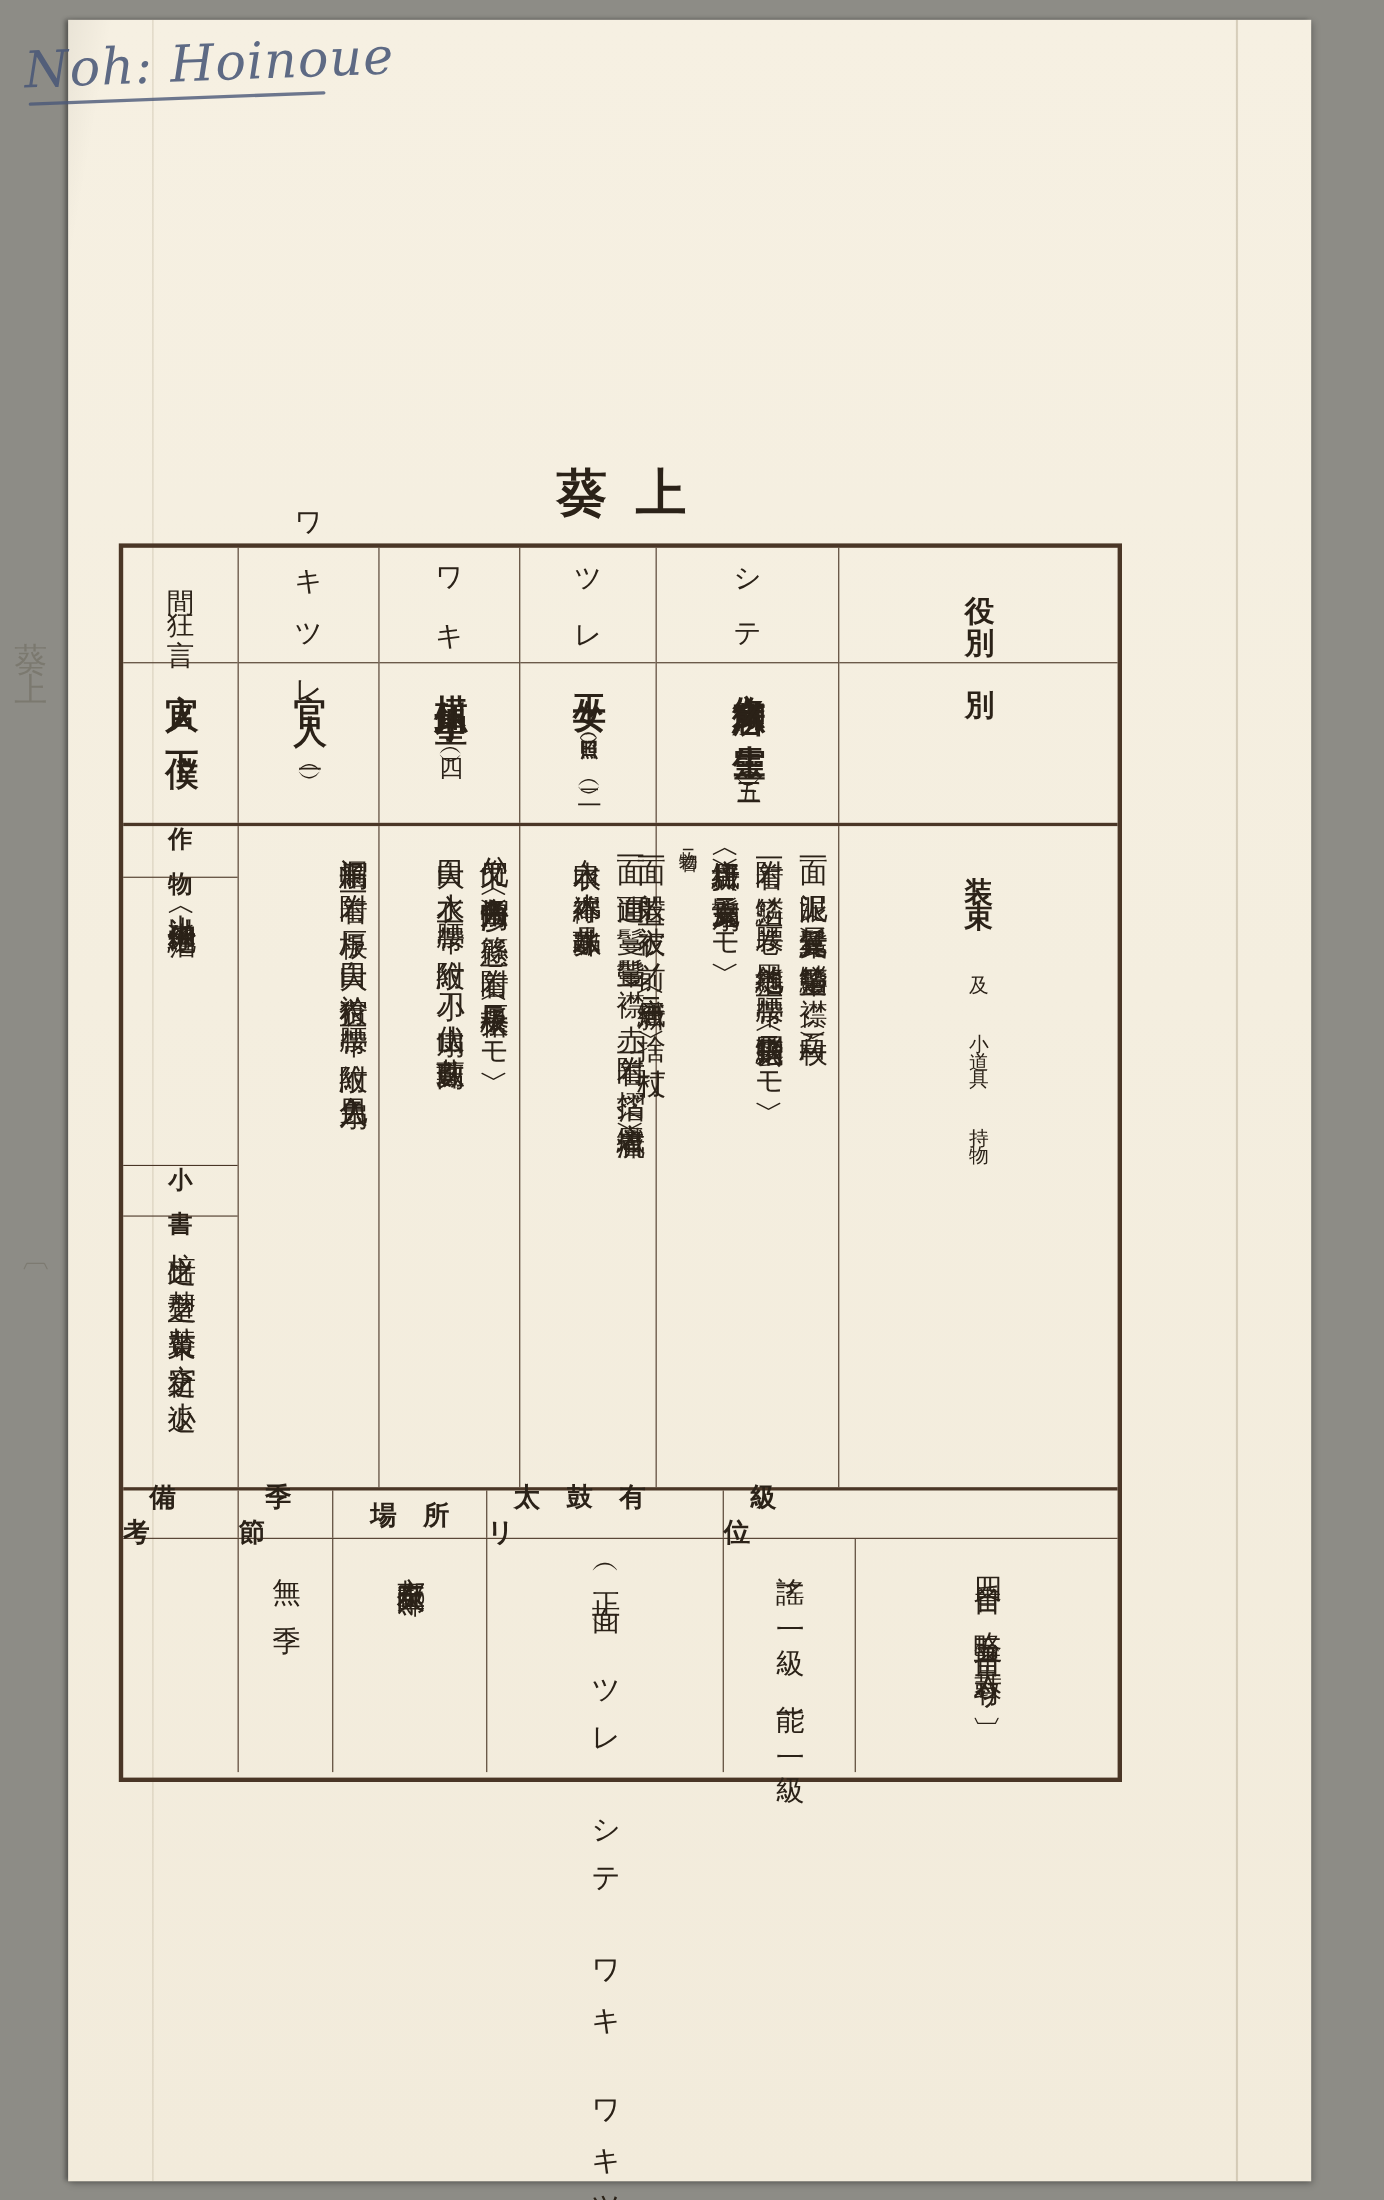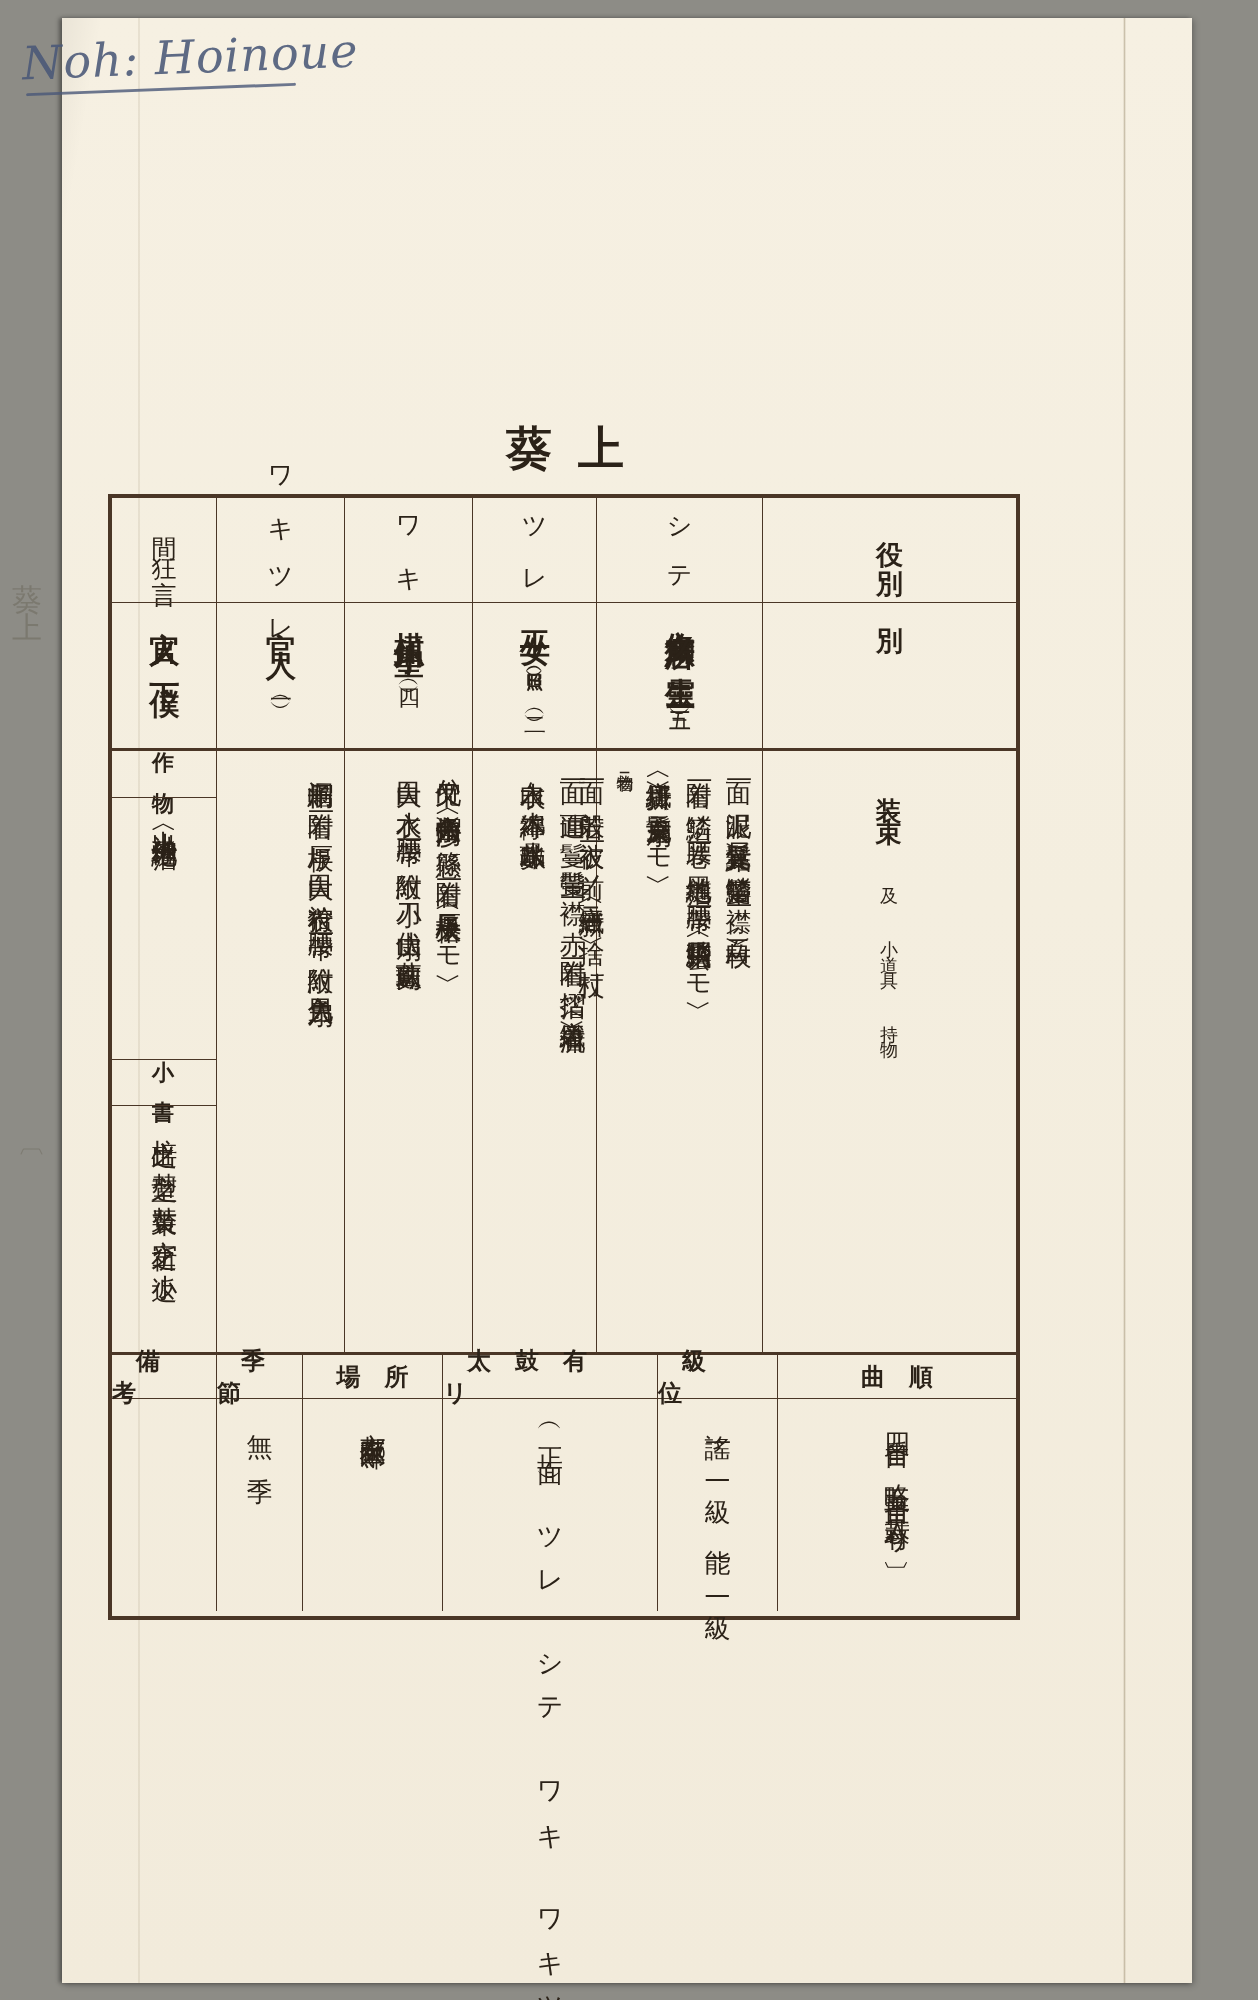--- a/index.html
+++ b/index.html
@@ -326,9 +326,6 @@
     <div class="cell fhead vline" style="width:120px;">
       <span>級位</span>
     </div>
-    <div class="cell fhead vline" style="flex:1;">
-      <span>曲順</span>
-    </div>
   </div>
 
   <div class="row" id="sec-foot-body">

